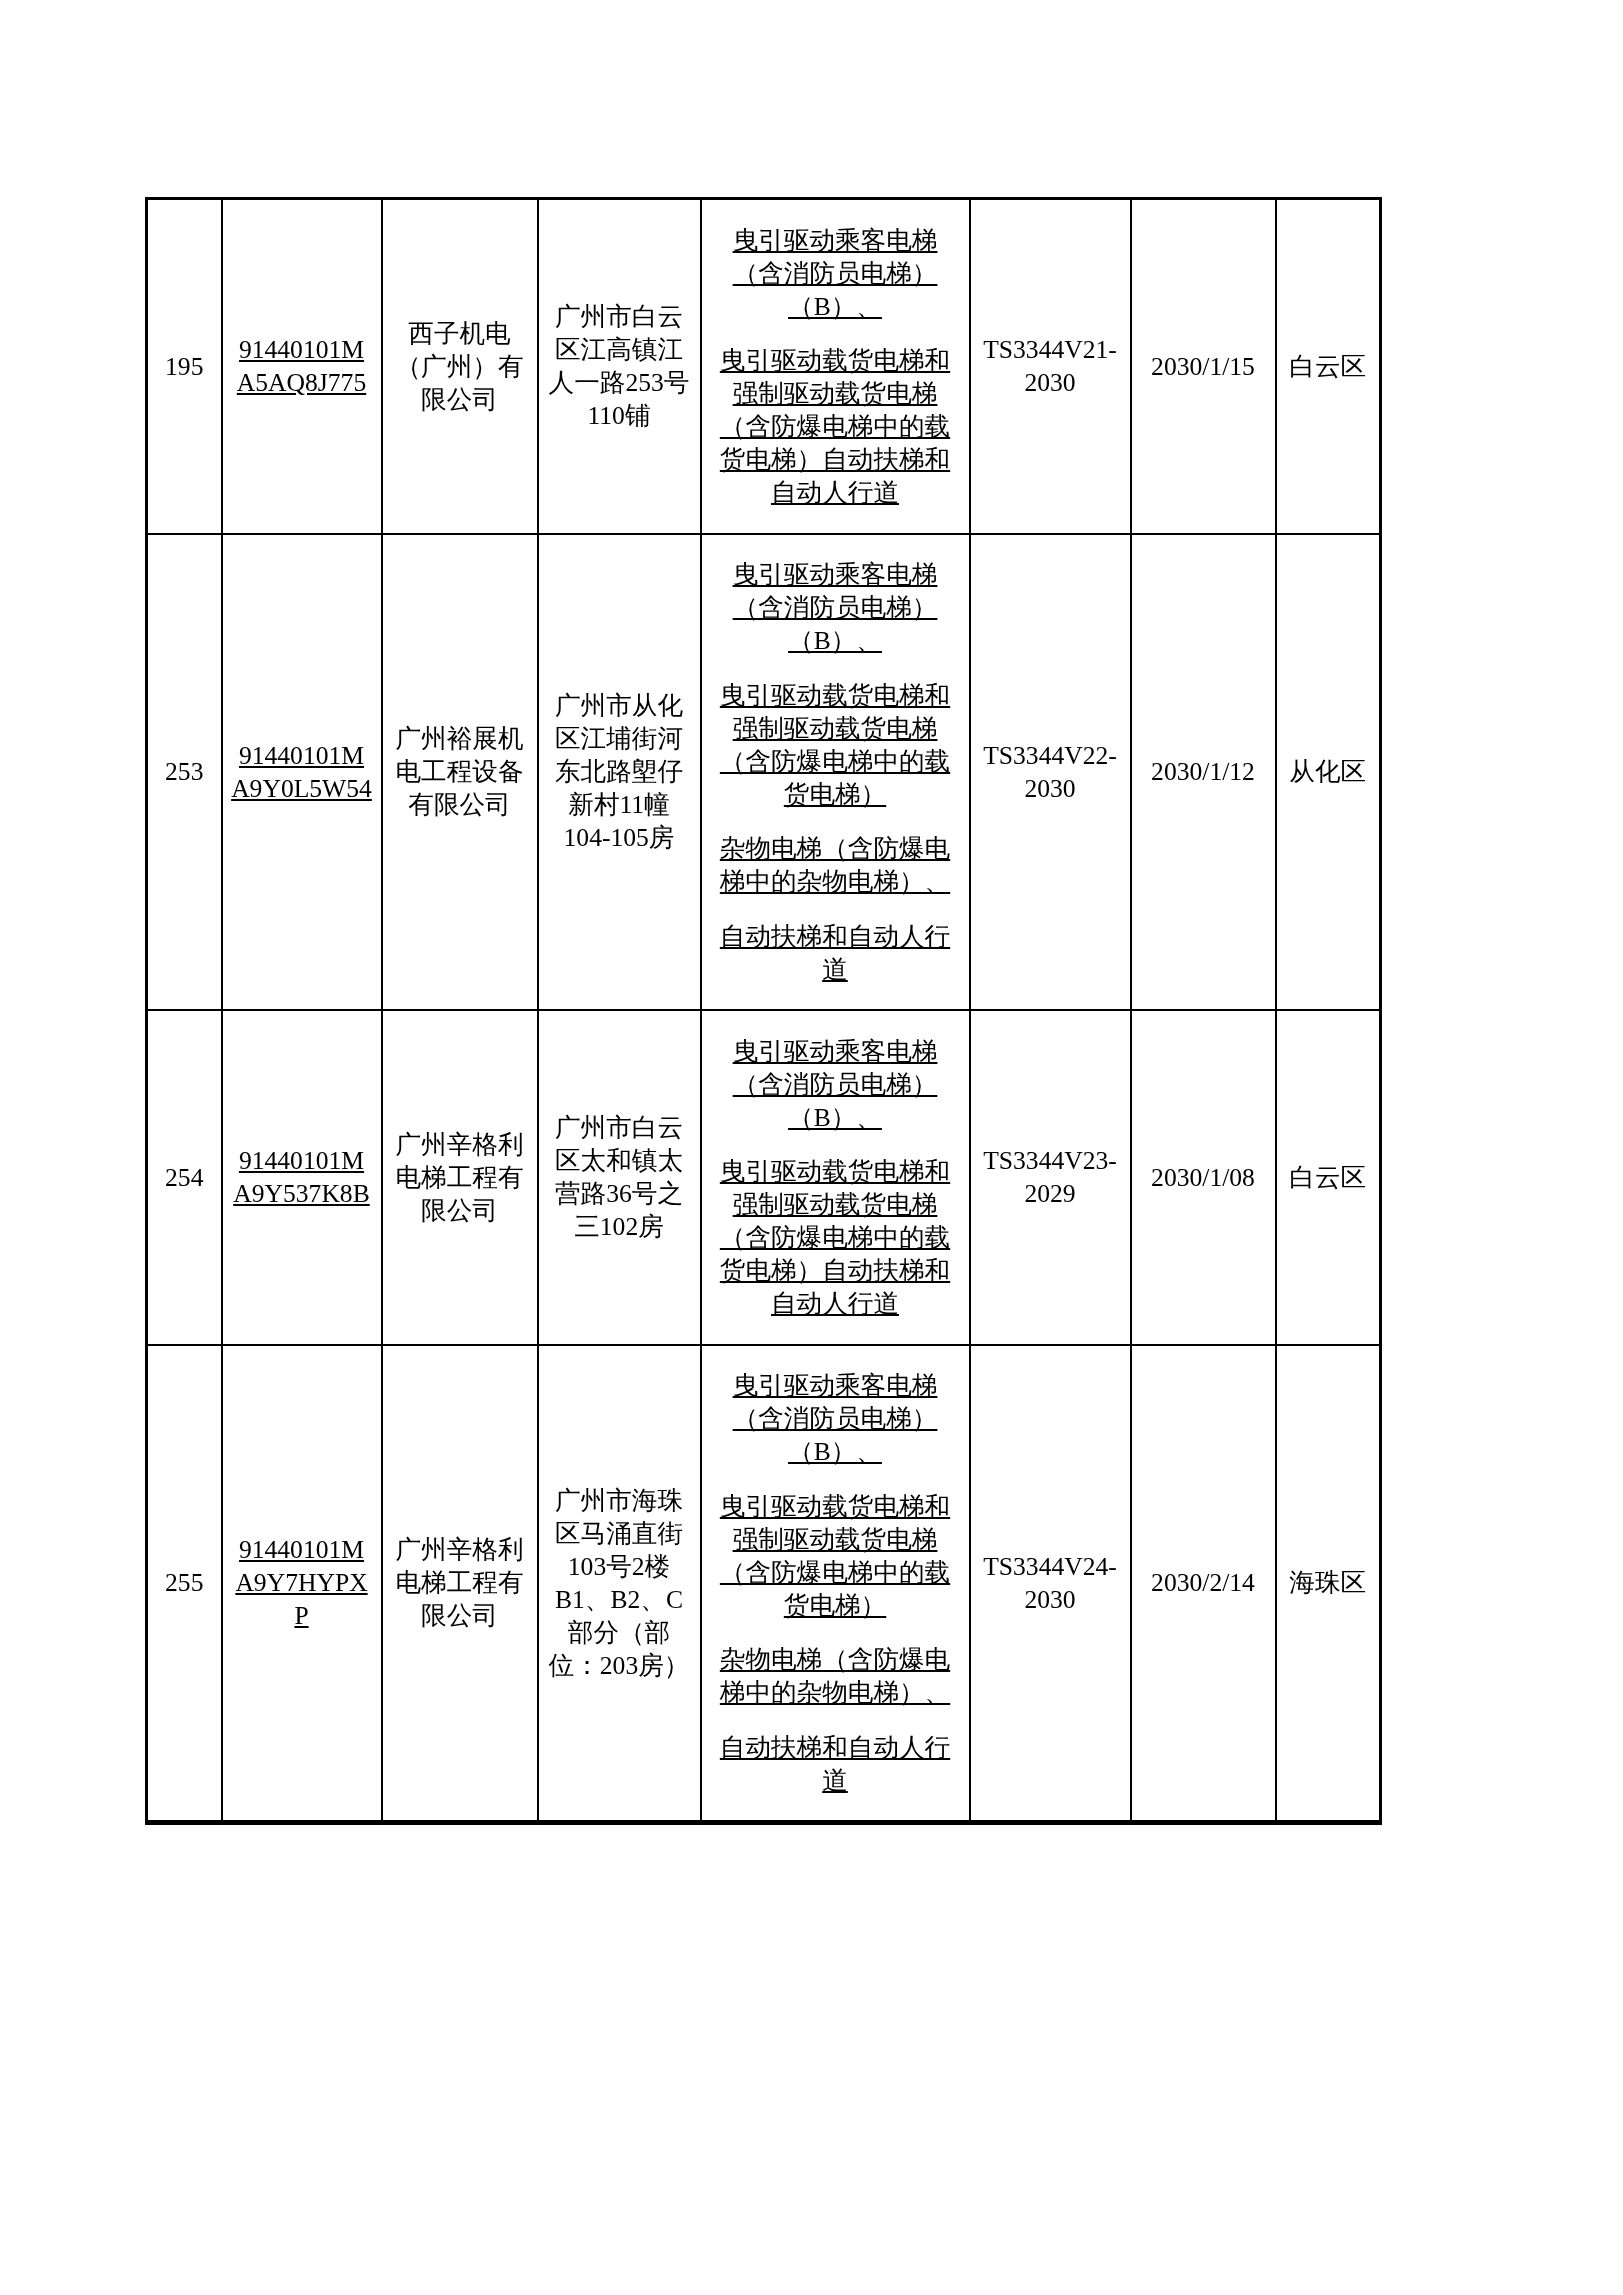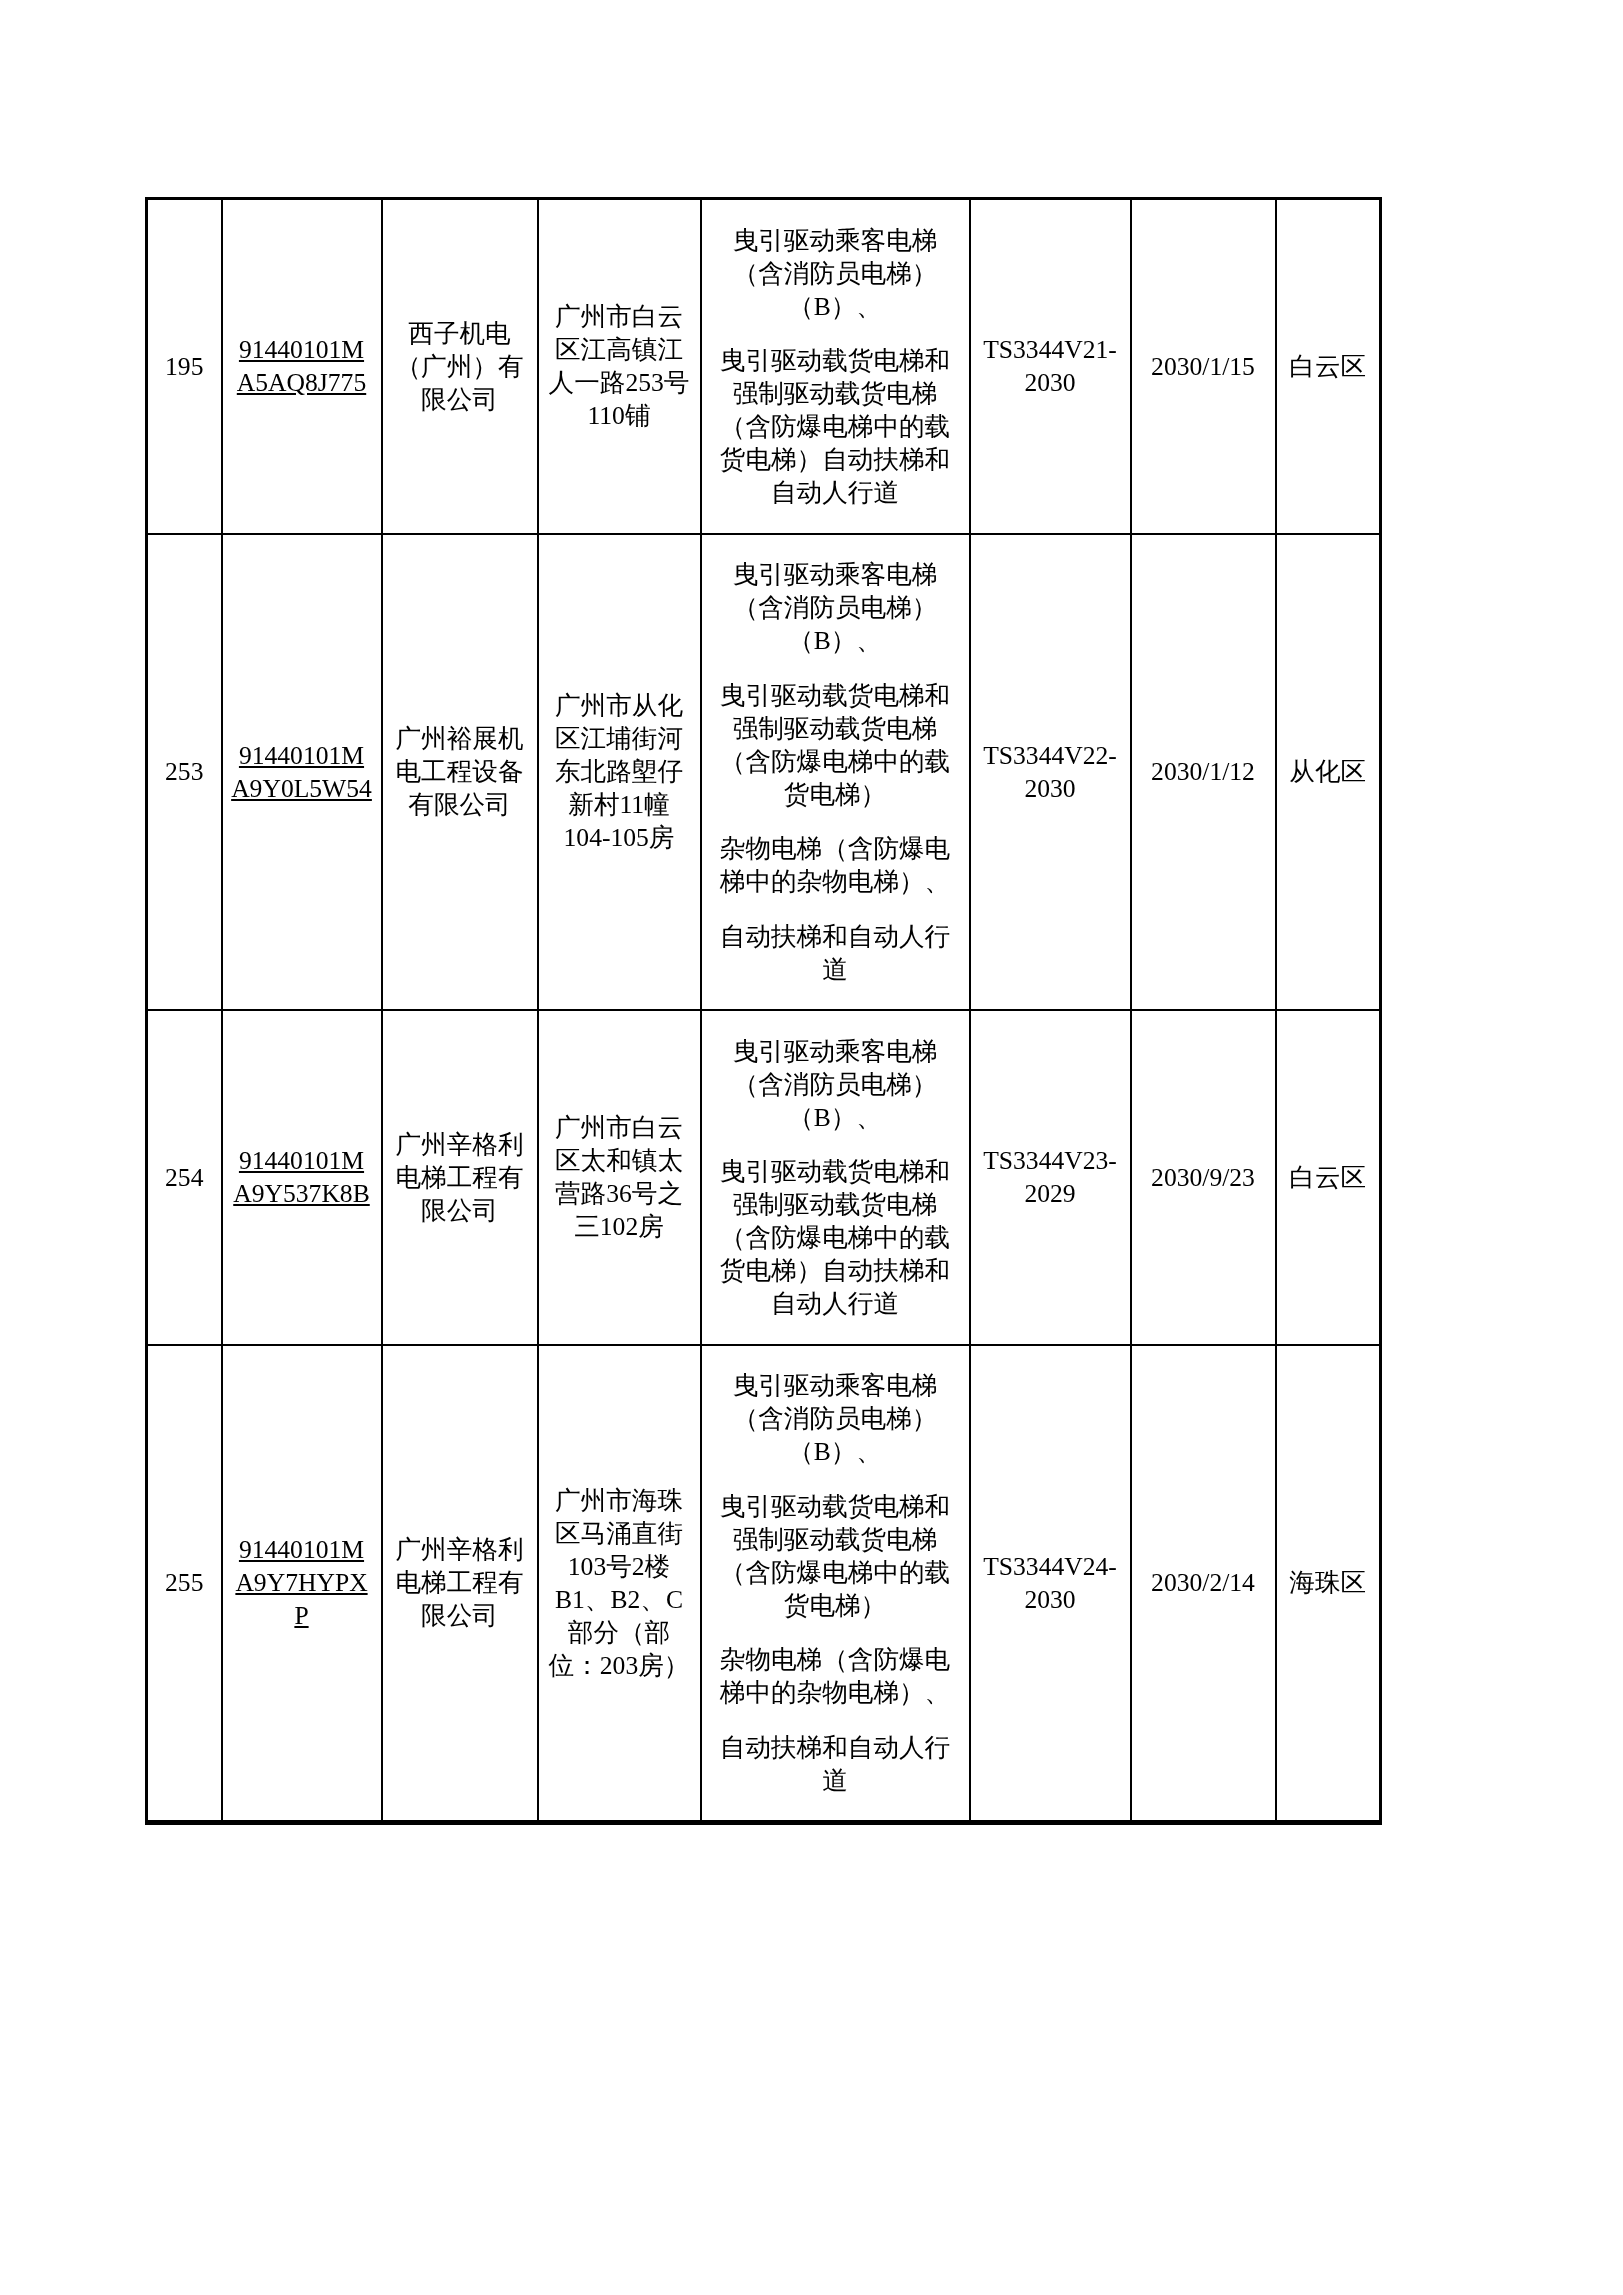--- a/index.html
+++ b/index.html
@@ -51,6 +51,7 @@
   td.c-scope { padding: 2px 6.1px; }
   td.c-scope p {
     margin: 21.5px 0;
+    text-decoration: underline;
   }
 </style>
 </head>

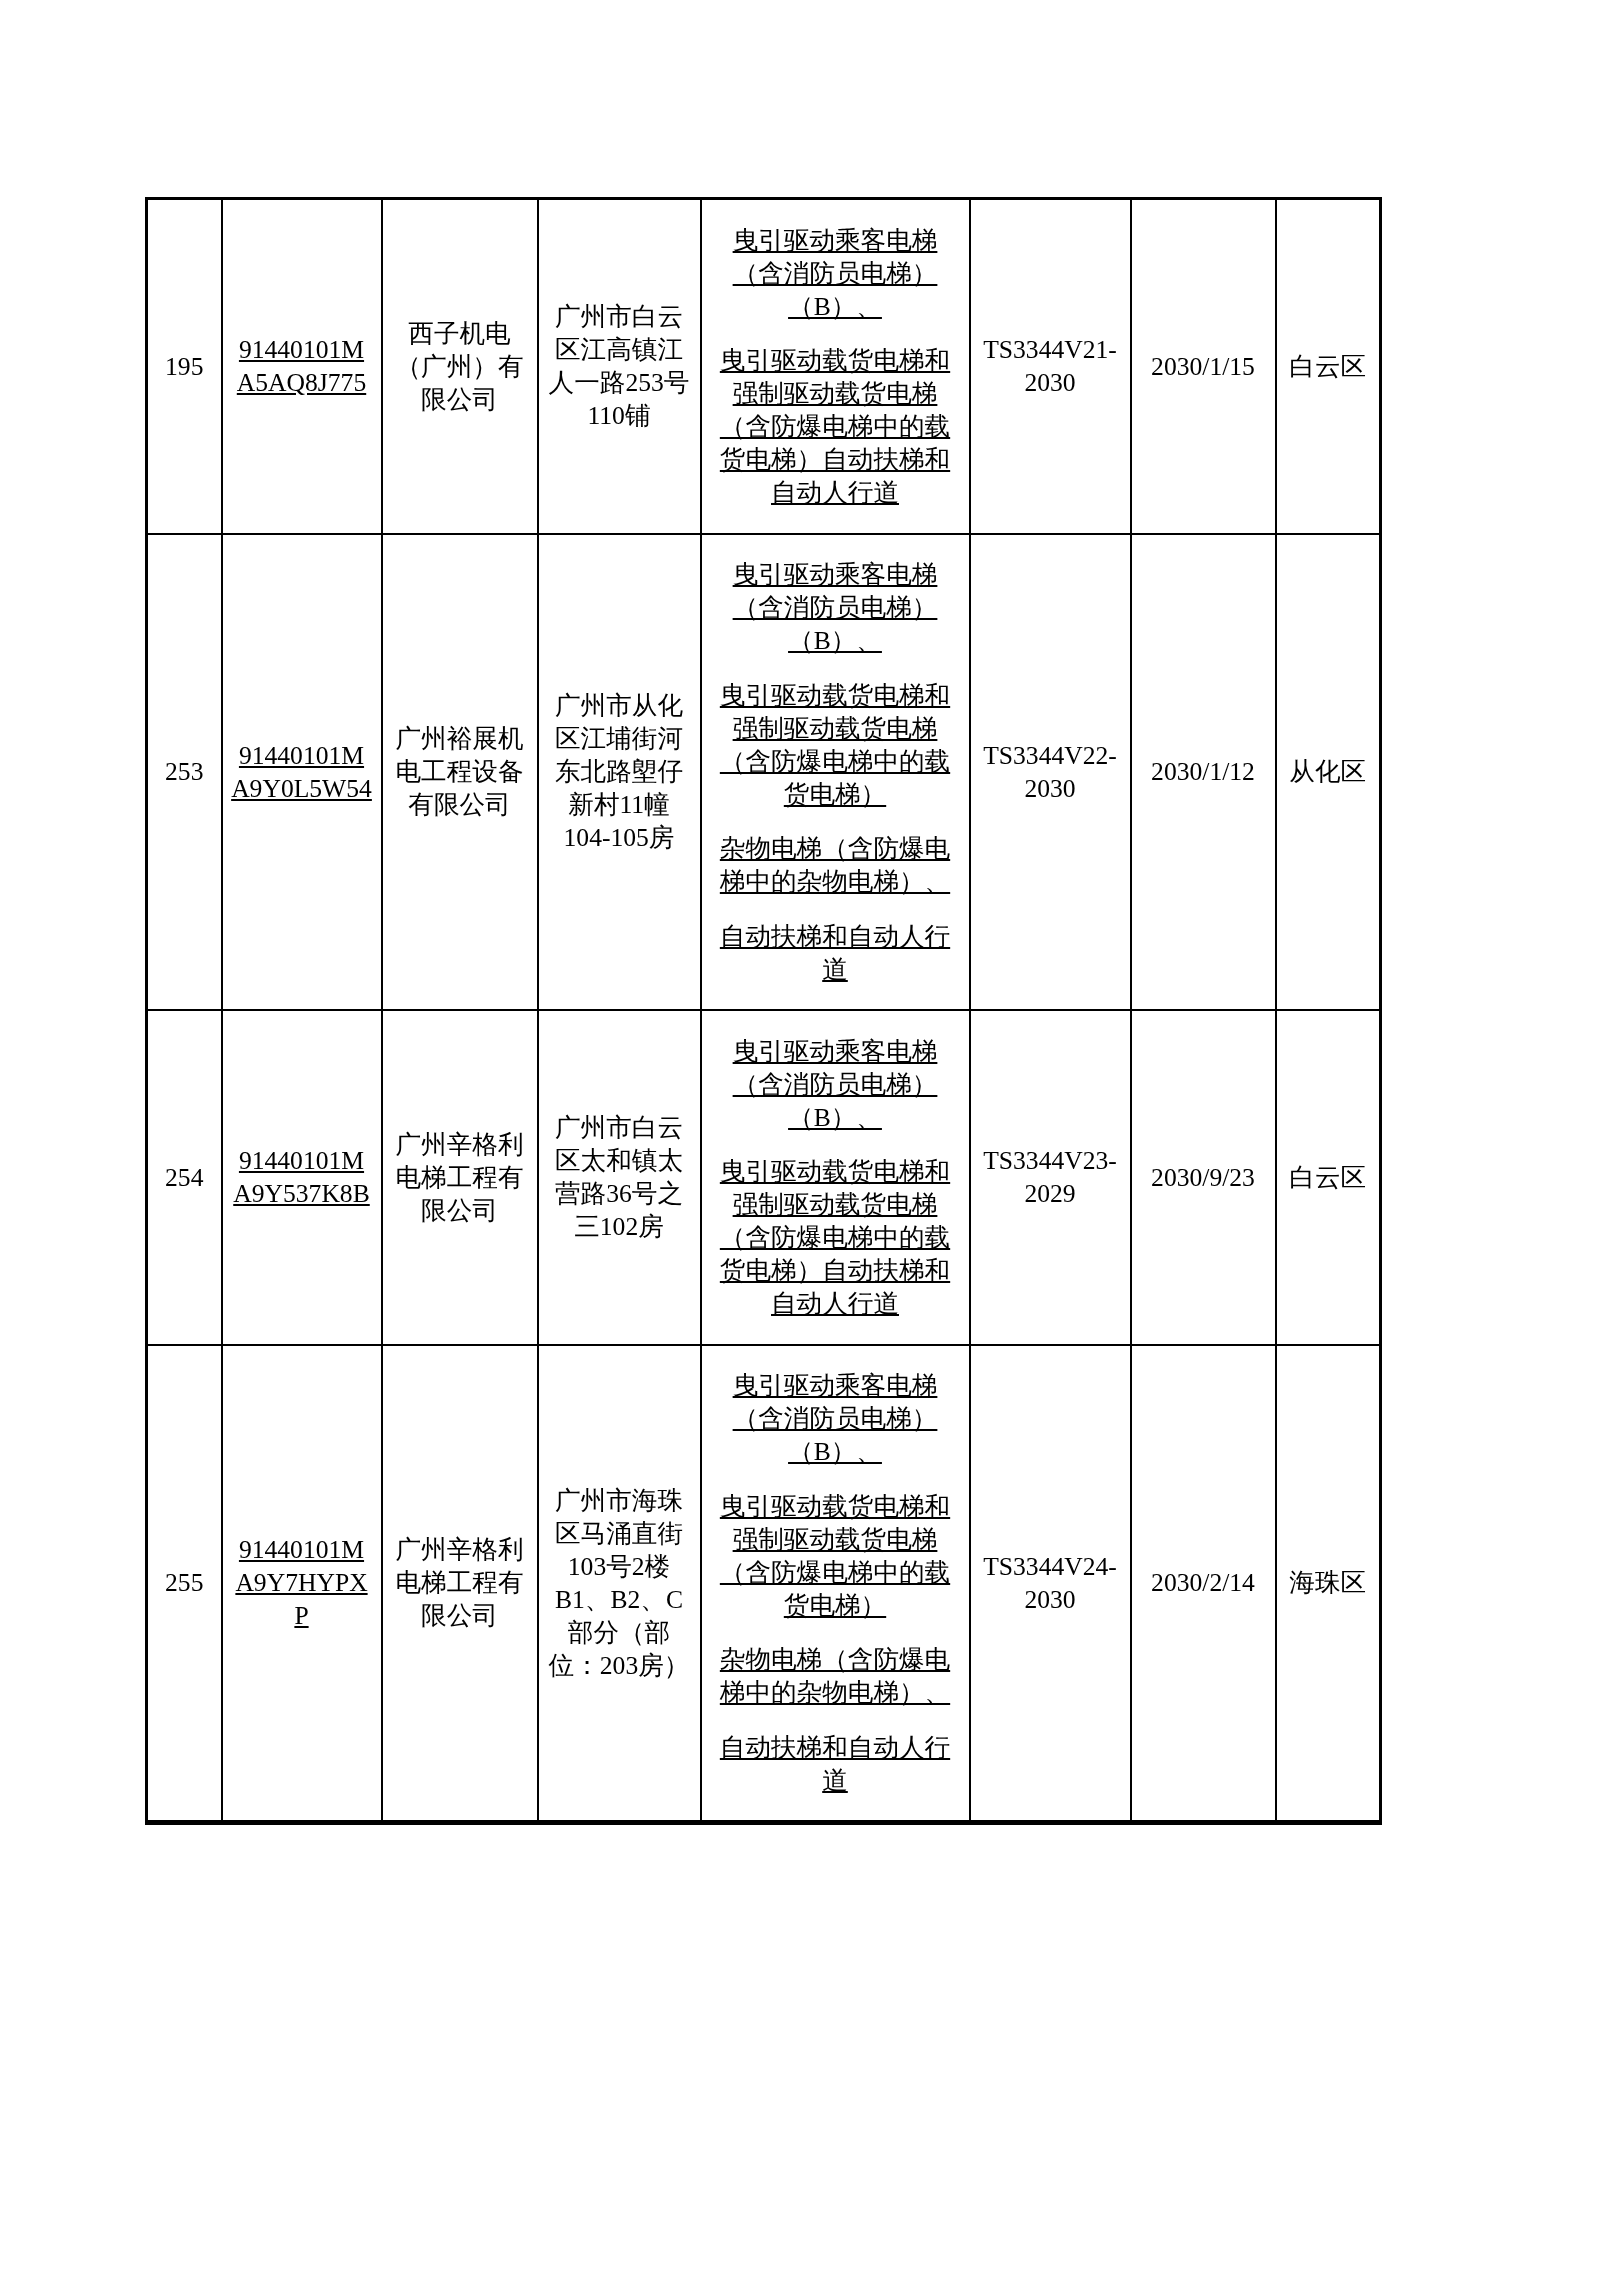--- a/index.html
+++ b/index.html
@@ -108,7 +108,7 @@
             <p>曳引驱动载货电梯和强制驱动载货电梯（含防爆电梯中的载货电梯）自动扶梯和自动人行道</p>
           </td>
     <td class="c-cert">TS3344V23-2029</td>
-    <td class="c-date">2030/9/23</td>
+    <td class="c-date">2030/1/08</td>
     <td class="c-district">白云区</td>
   </tr>
         <tr>

